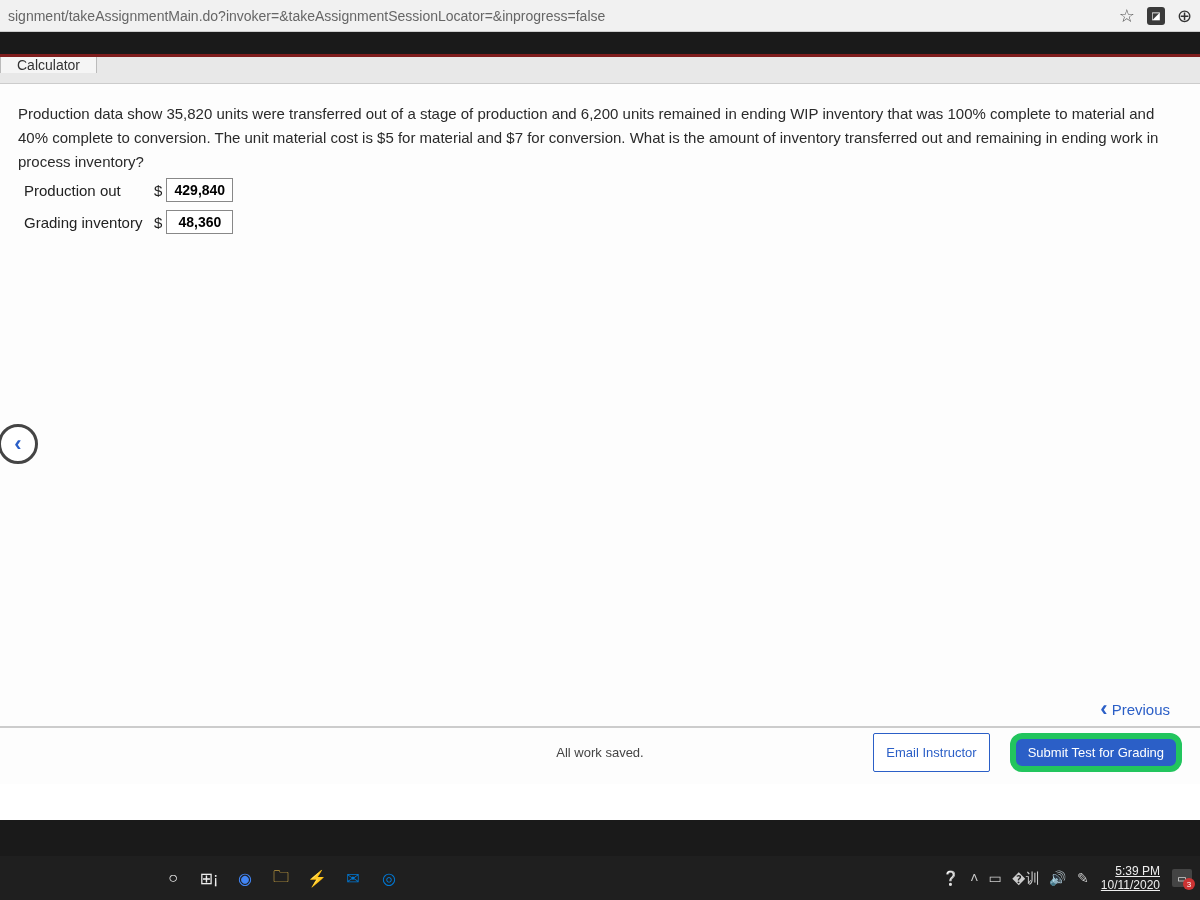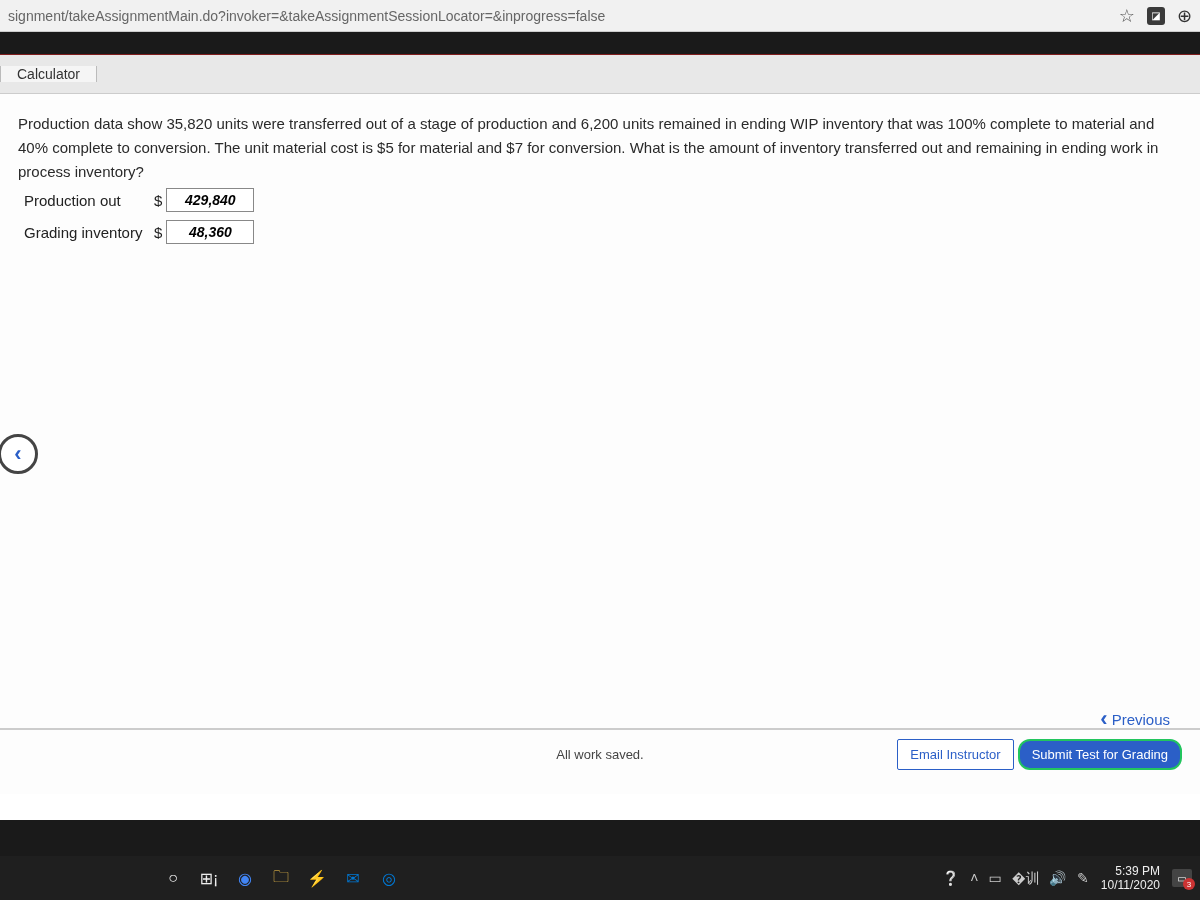--- a/index.html
+++ b/index.html
@@ -25,11 +25,11 @@
   .gap1 { height: 22px; background: #1a1a1a; }
 
   .calc-row {
-    height: 40px;
+    height: 30px;
     background: #e8e8e8;
     display: flex;
-    align-items: center;
-    border-top: 1px solid #7f1d1d;
+    align-items: flex-start;
+    border-top: 3px solid #7f1d1d;
     border-bottom: 1px solid #ccc;
   }
   .calc-btn {

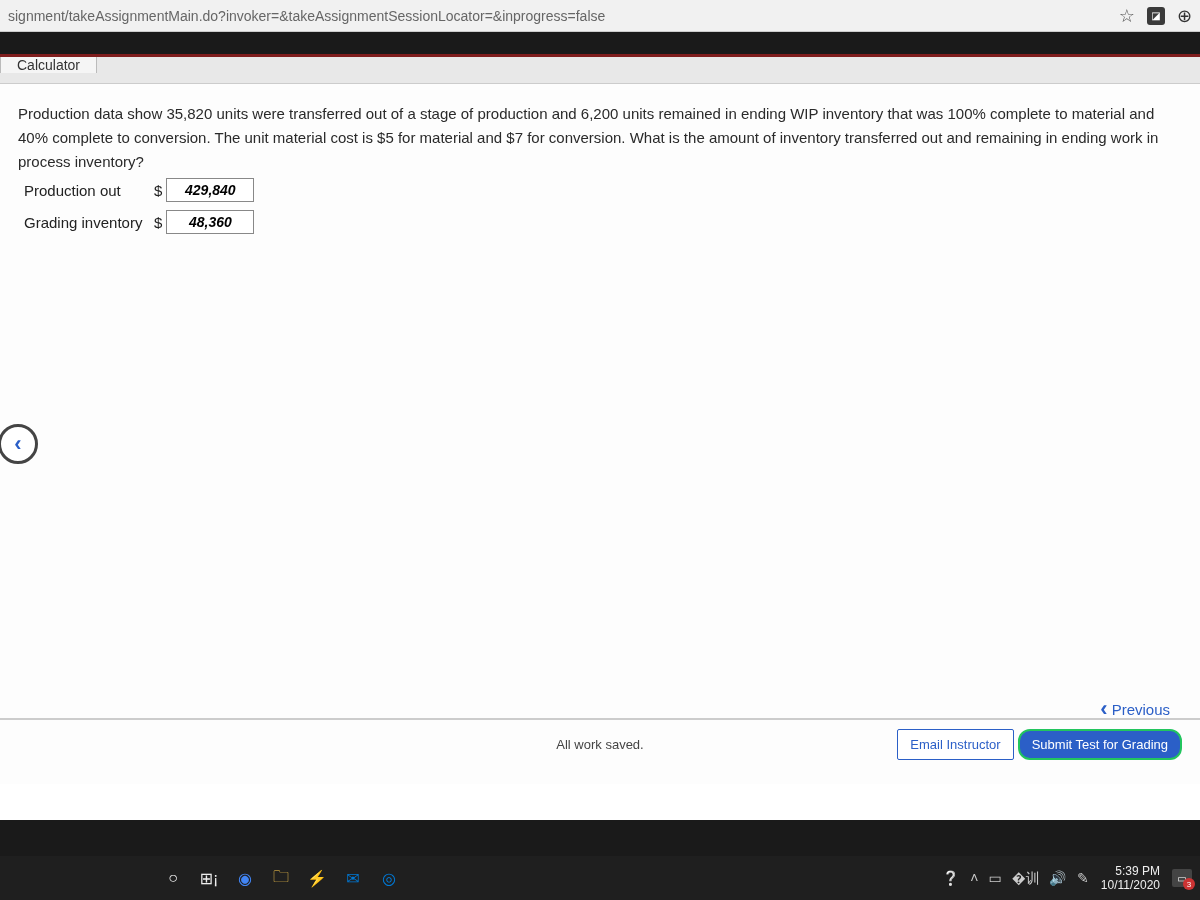--- a/index.html
+++ b/index.html
@@ -67,14 +67,13 @@
   .answer-label { width: 130px; color: #222; }
   .currency { margin: 0 4px 0 0; color: #222; }
   .answer-input {
-    width: 88px;
+    width: 67px;
     height: 24px;
     border: 1px solid #888;
     text-align: center;
     font-weight: bold;
     font-size: 14px;
     background: #fff;
-    font-style: italic;
   }
 
   .prev-handle {

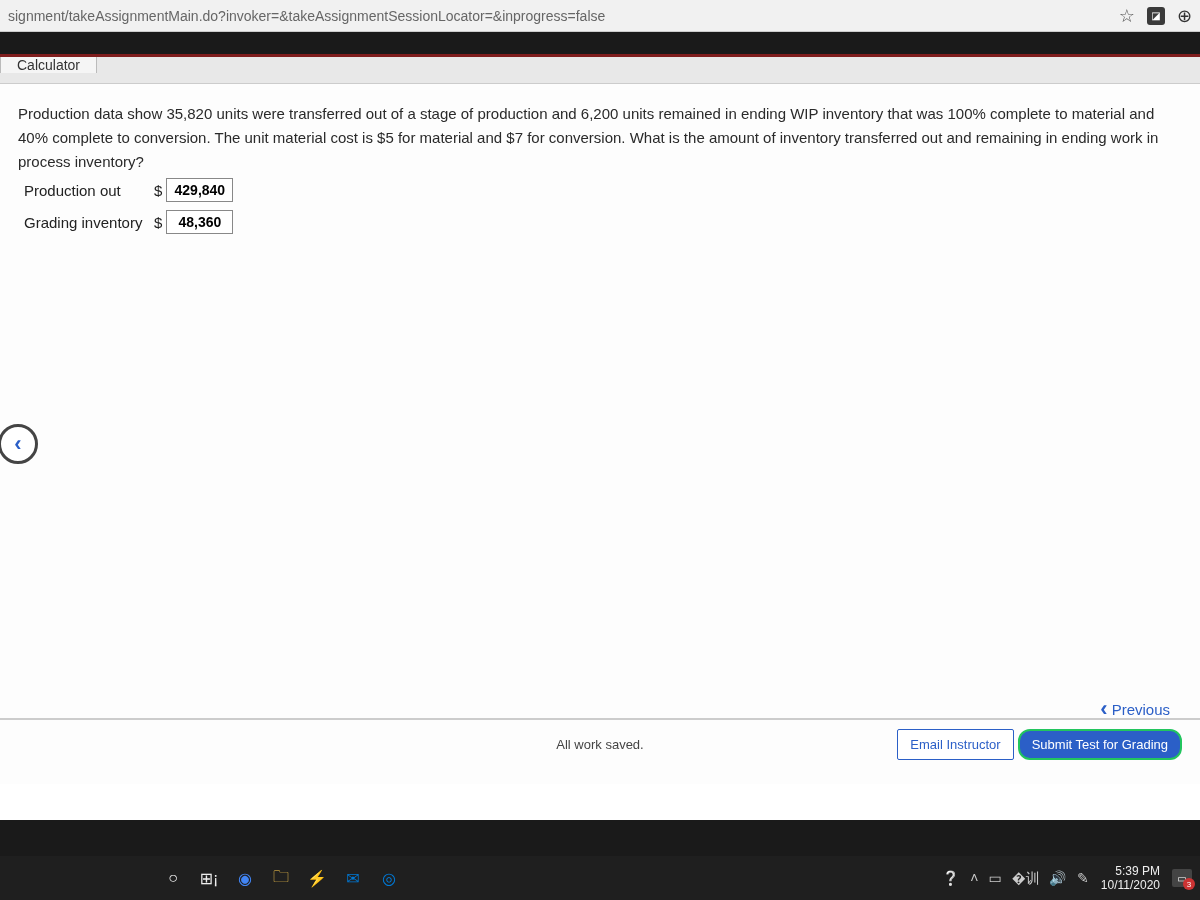--- a/index.html
+++ b/index.html
@@ -109,7 +109,7 @@
 
   .footer-bar {
     position: absolute;
-    left: 0; right: 0; bottom: 16px;
+    left: 0; right: 0; bottom: 8px;
     height: 50px;
     border-top: 2px solid #ccc;
     display: flex;

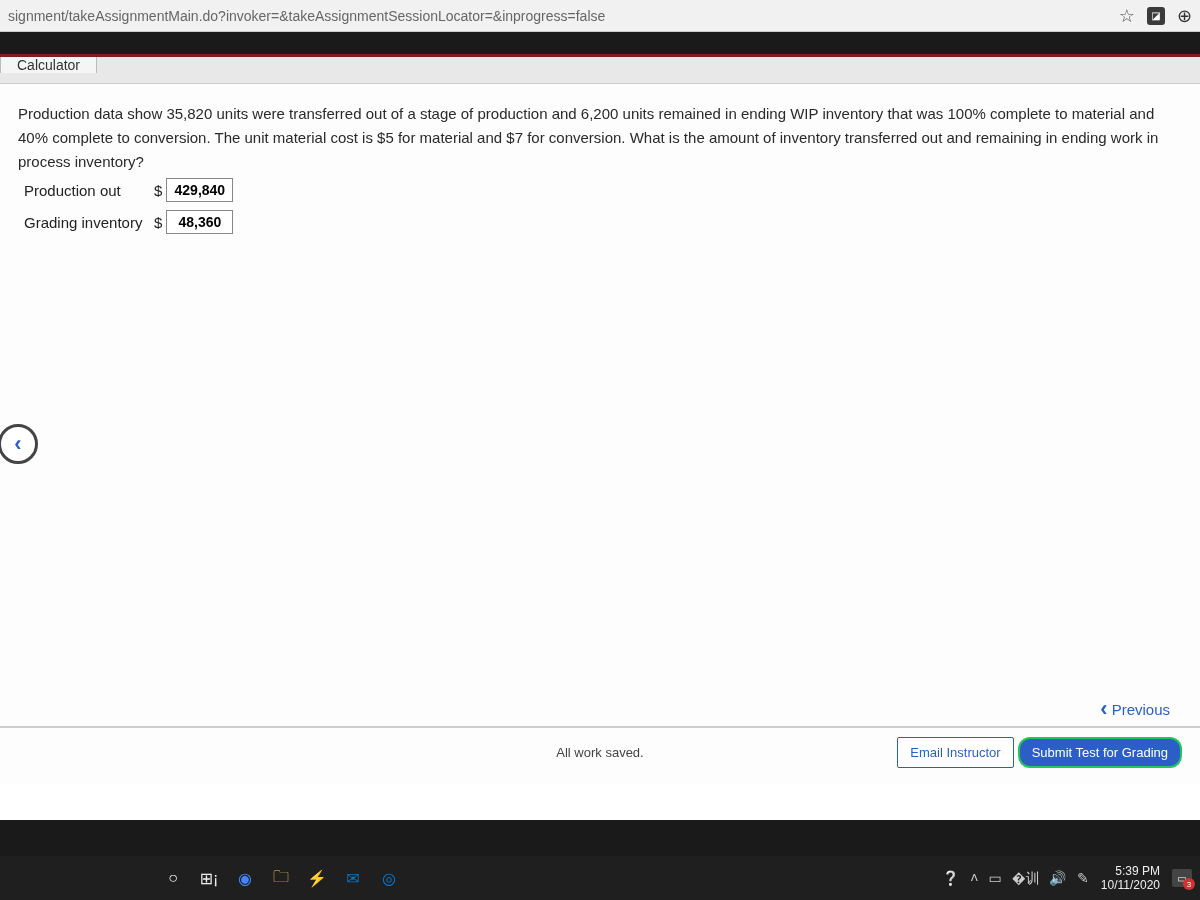--- a/index.html
+++ b/index.html
@@ -127,7 +127,7 @@
   .footer-actions {
     margin-left: auto;
     display: flex;
-    gap: 4px;
+    gap: 20px;
     padding-left: 45px;
   }
   .btn-outline {

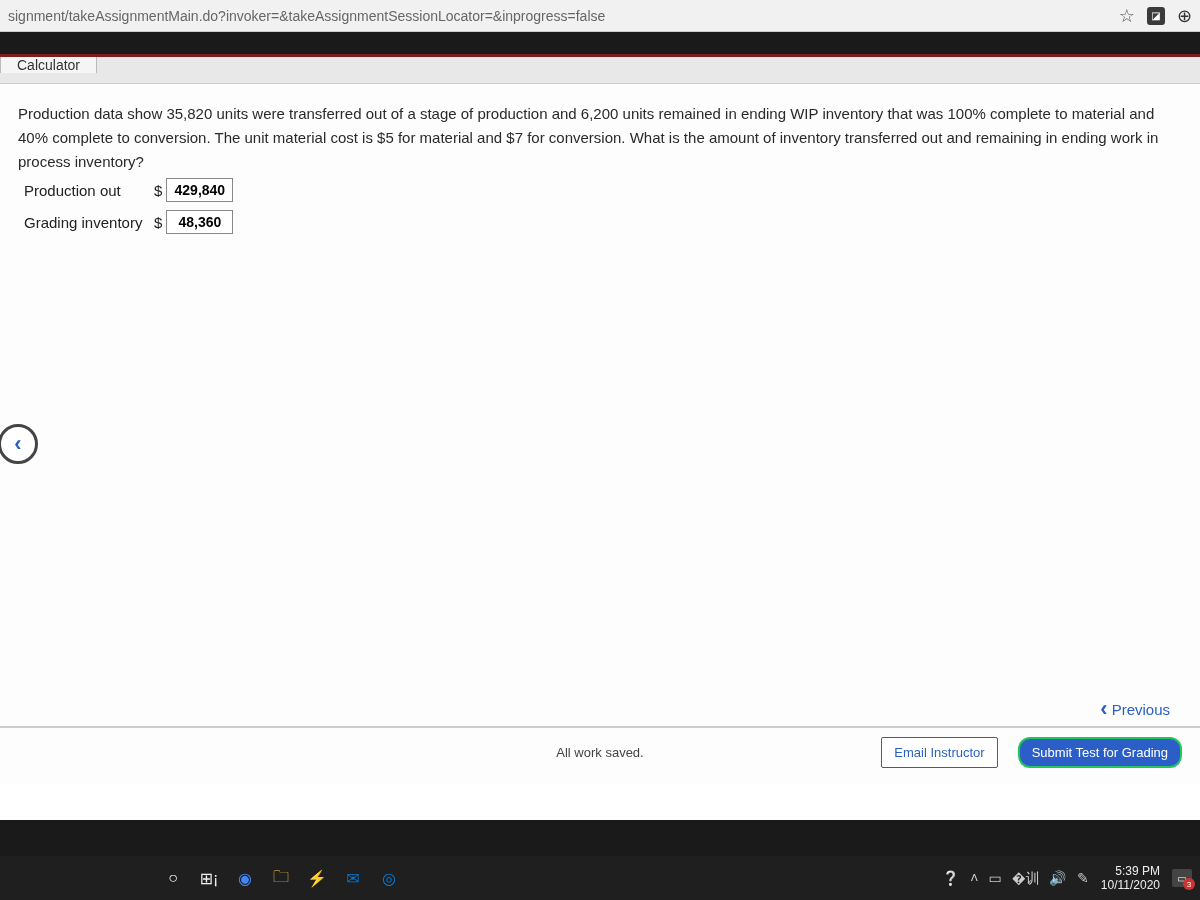--- a/index.html
+++ b/index.html
@@ -140,7 +140,7 @@
     border-radius: 2px;
   }
   .btn-primary {
-    border: 2px solid #22c55e;
+    border: 6px solid #22c55e;
     background: #2b5fc7;
     color: #fff;
     padding: 6px 12px;

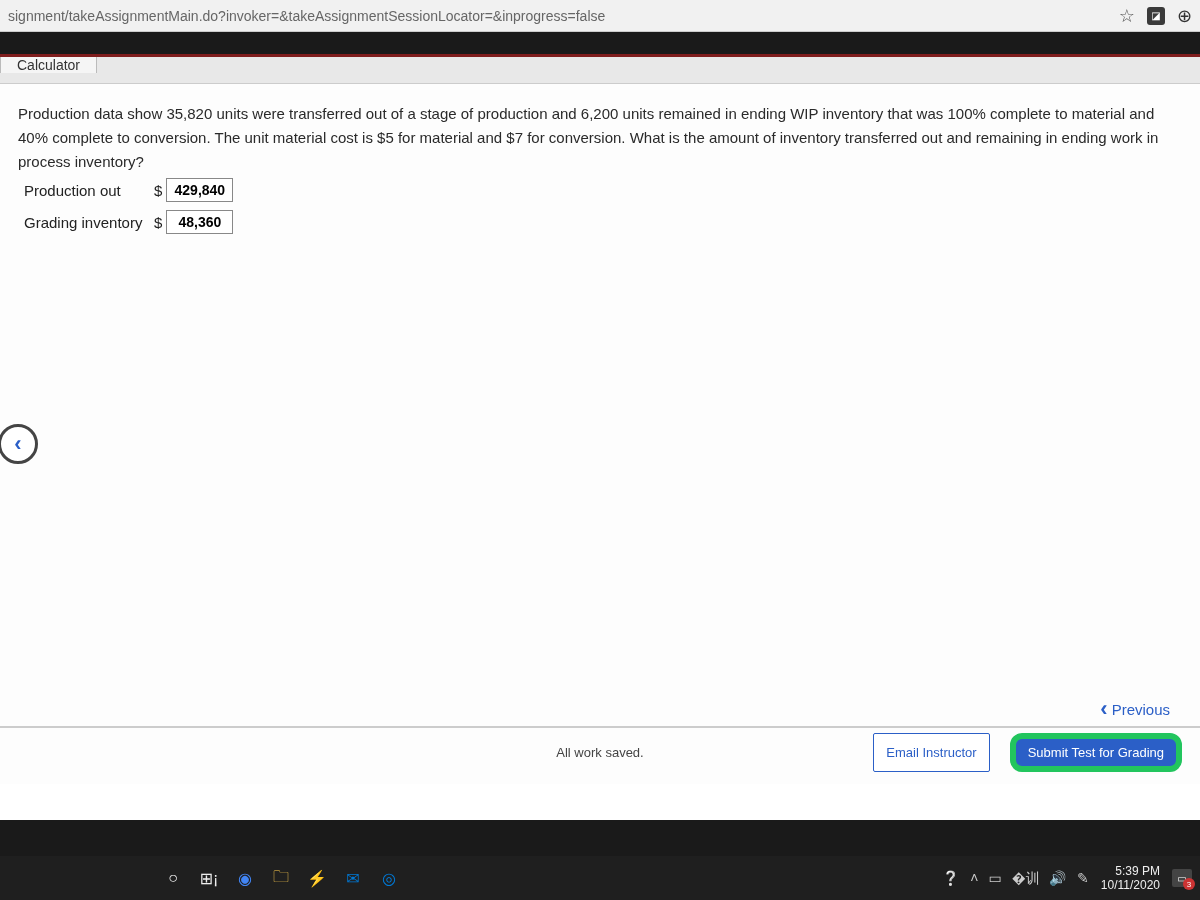--- a/index.html
+++ b/index.html
@@ -168,7 +168,7 @@
   }
   .task-right { margin-left: auto; display: flex; align-items: center; gap: 12px; font-size: 12px; }
   .tray-icons { display:flex; gap:10px; align-items:center; font-size:14px; color:#ccc; }
-  .time-block { text-align: right; line-height: 1.2; font-size: 12px; }
+  .time-block { text-align: right; line-height: 1.2; font-size: 12px; text-decoration: underline; }
   .notif { width:20px; height:18px; background:#444; border-radius:2px; display:flex; align-items:center; justify-content:center; font-size:10px; color:#fff; position:relative; }
   .notif-badge { position:absolute; bottom:-3px; right:-3px; background:#c33; color:#fff; border-radius:50%; width:12px; height:12px; font-size:8px; display:flex; align-items:center; justify-content:center; }
 

